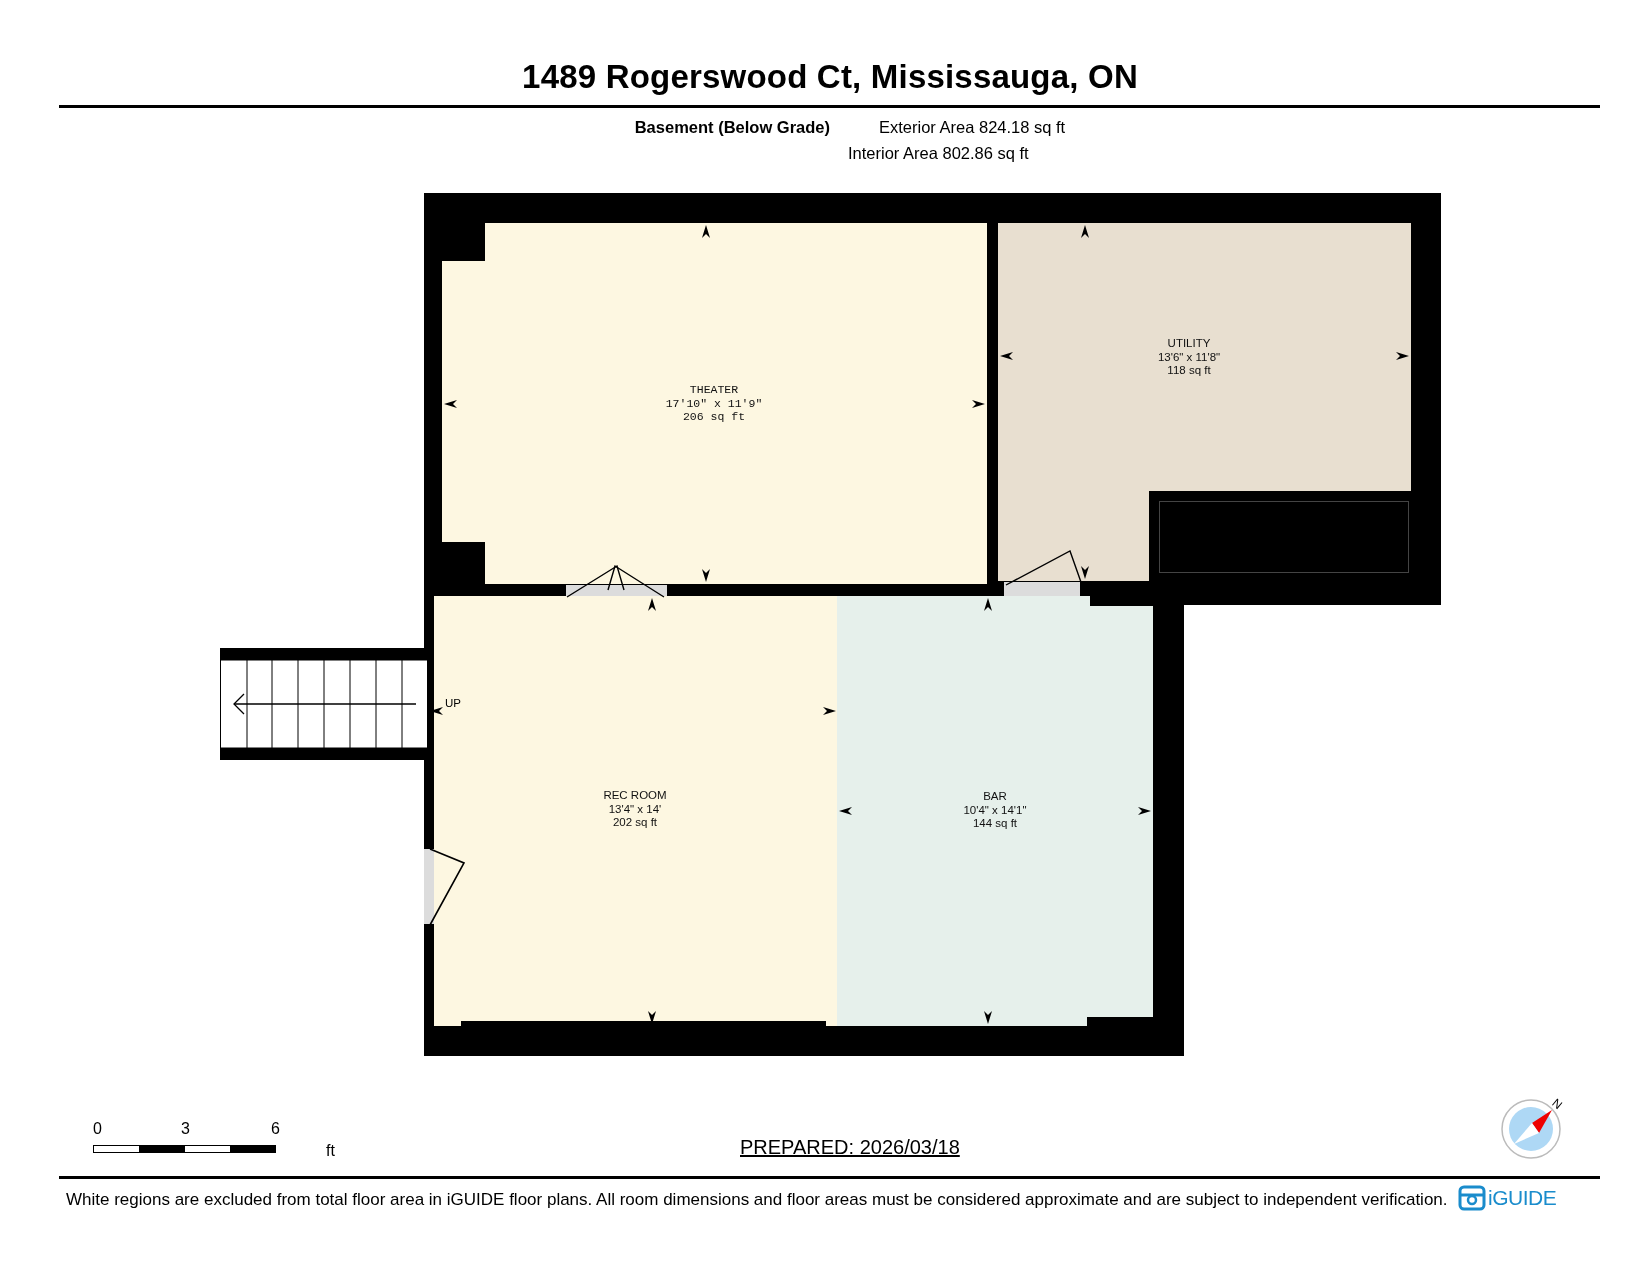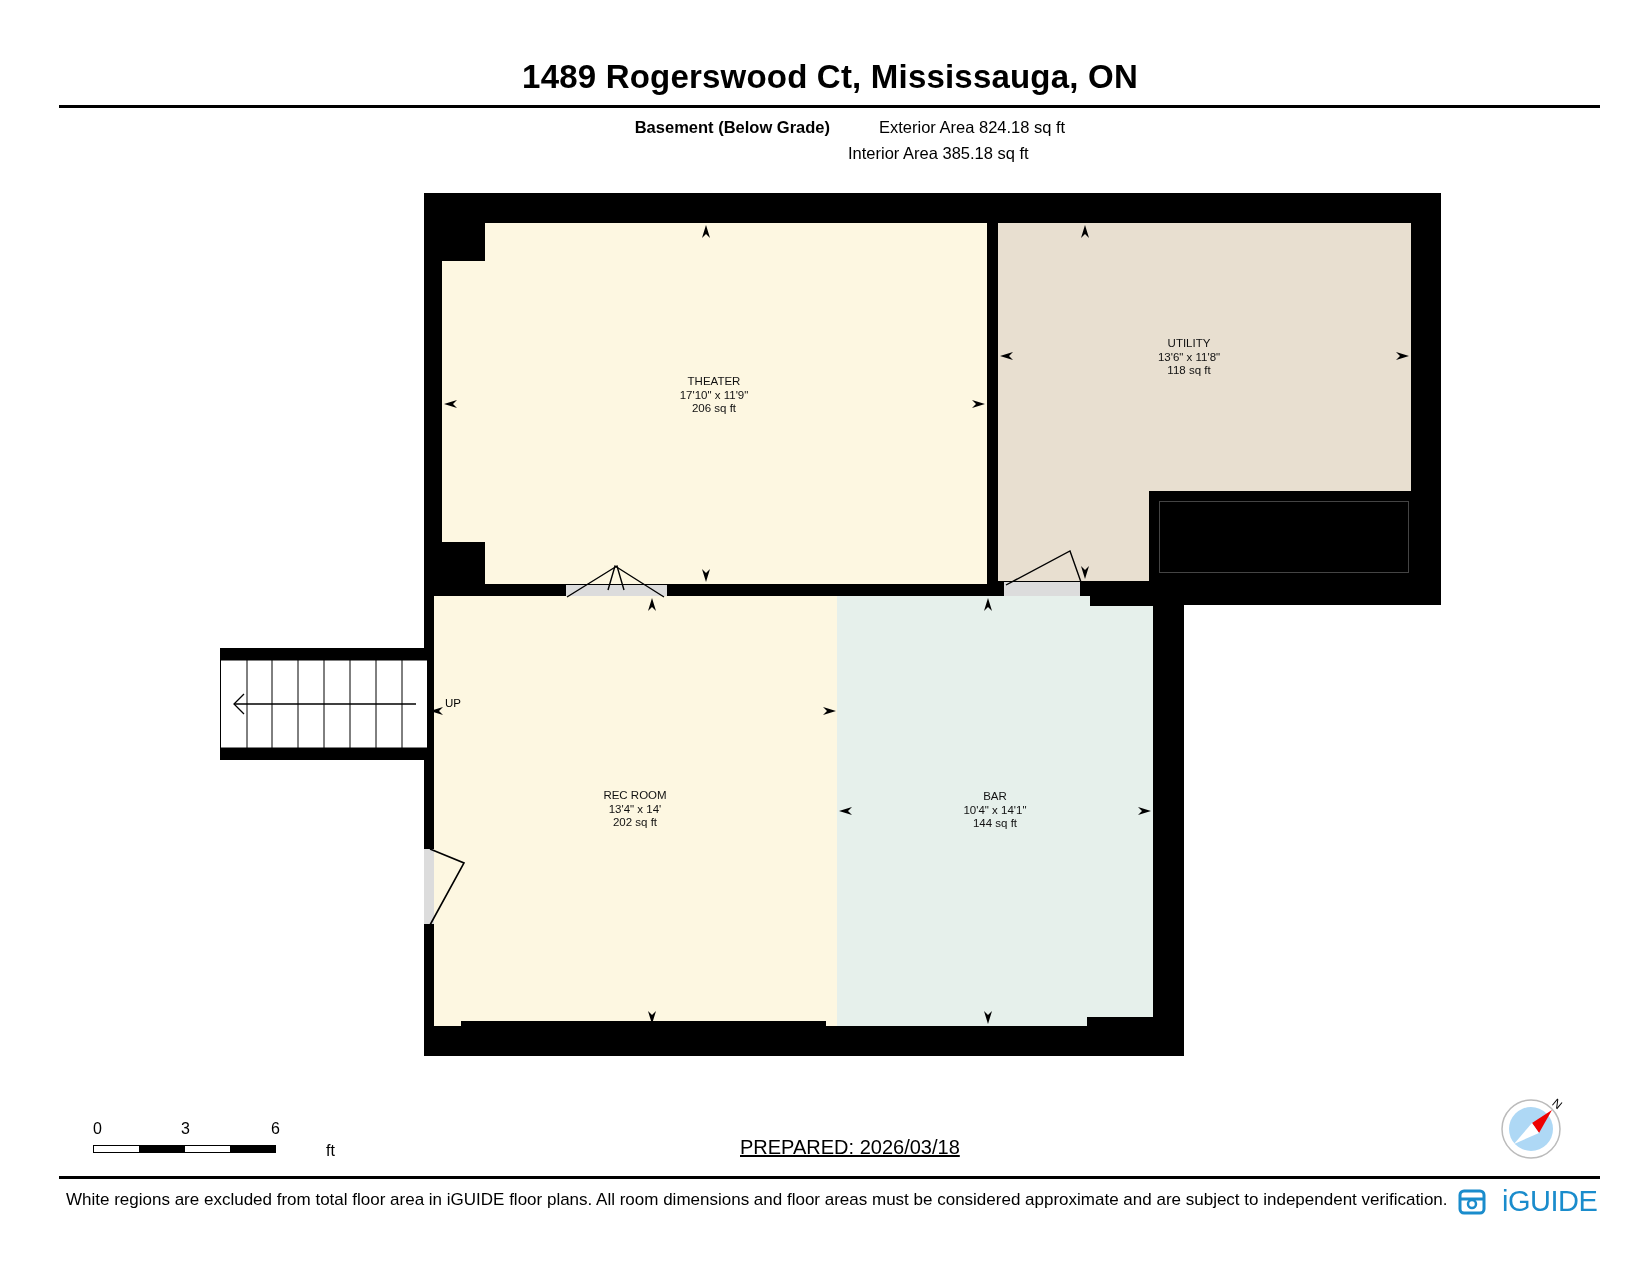--- a/index.html
+++ b/index.html
@@ -22,7 +22,7 @@
 <div class="abs rule" style="top:105px;"></div>
 <div class="abs sub-left">Basement (Below Grade)</div>
 <div class="abs sub-right" style="top:118px;margin-left:31px;">Exterior Area 824.18 sq ft</div>
-<div class="abs sub-right" style="top:144px;">Interior Area 385.18 sq ft</div>
+<div class="abs sub-right" style="top:144px;">Interior Area 802.86 sq ft</div>
 
 <div class="abs" style="left:0;top:0;width:1650px;height:1275px;">
 

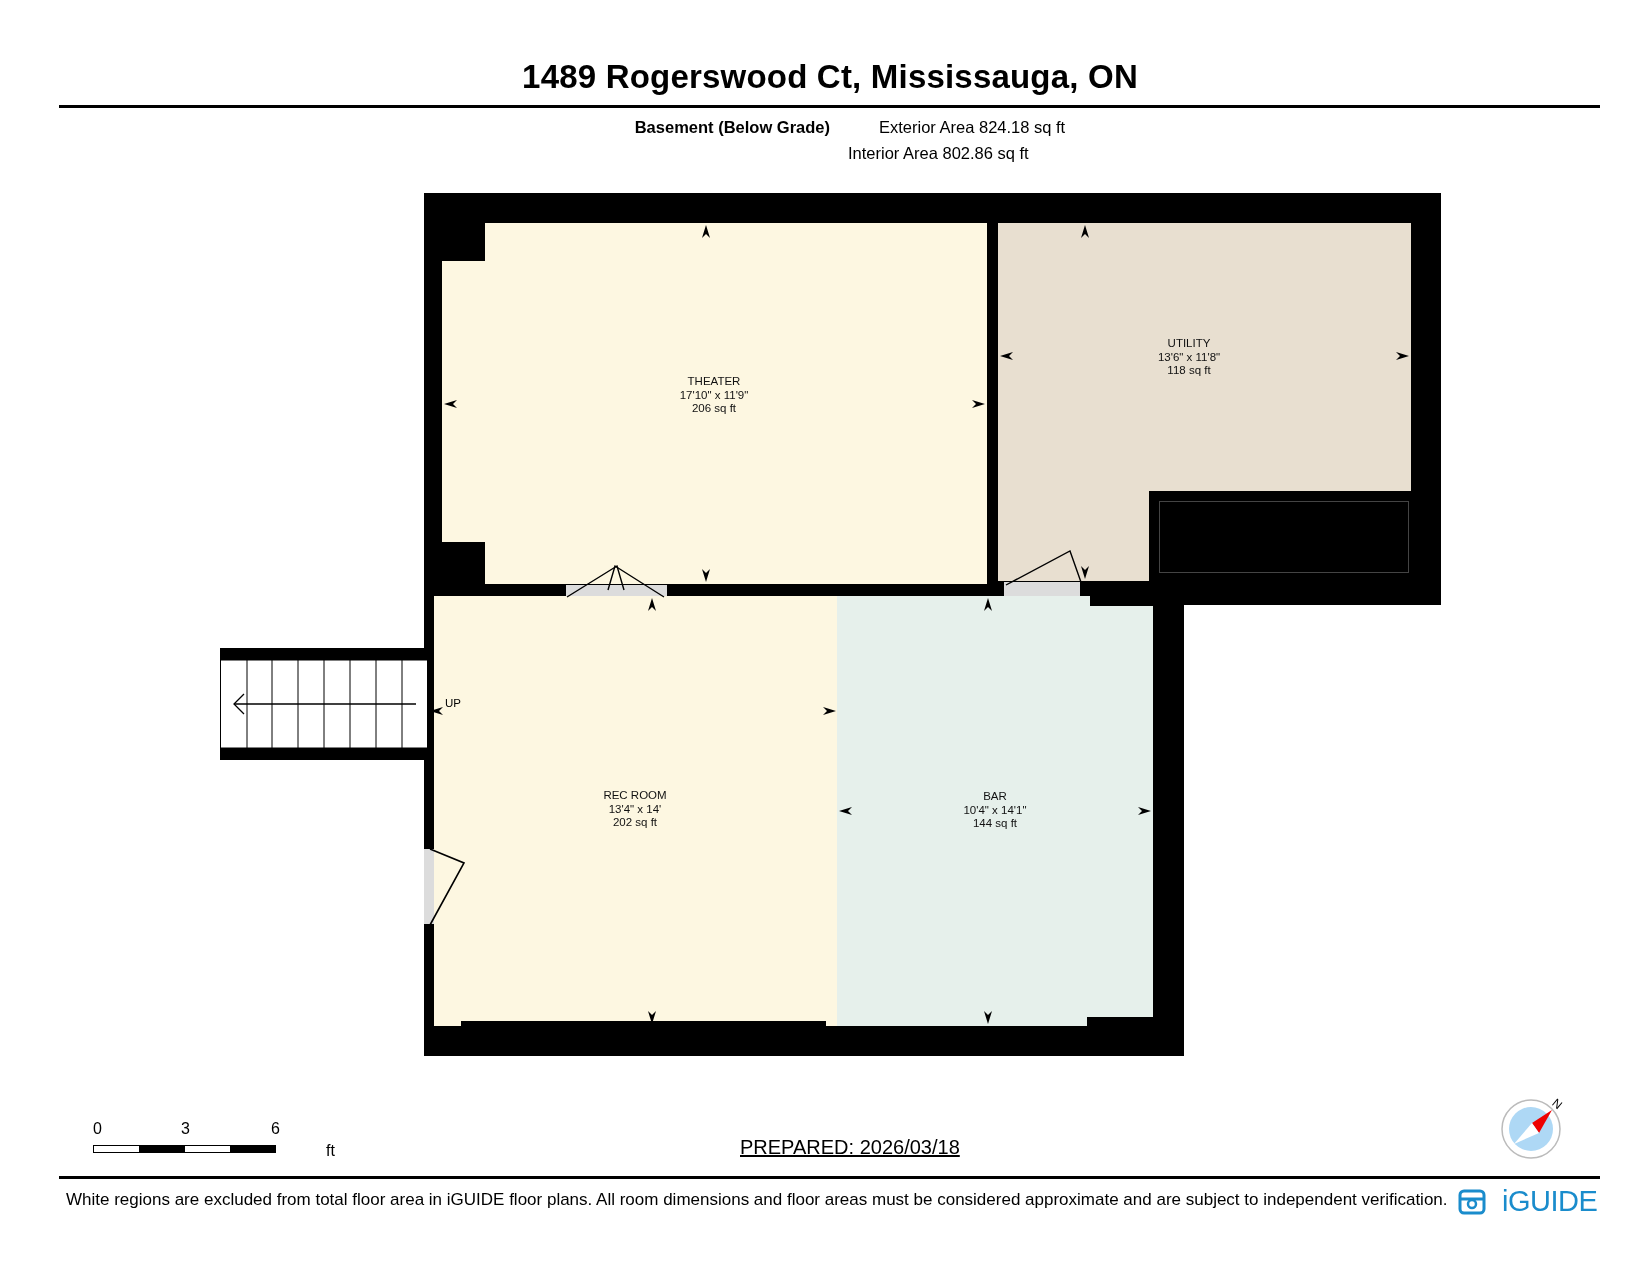--- a/index.html
+++ b/index.html
@@ -81,7 +81,7 @@
   </div>
   <div class="abs" style="left:445px;top:697px;font-size:11.5px;">UP</div>
 
-  <div class="abs room-label" style="left:614px;top:375px;width:200px;">
+  <div class="abs room-label" style="left:614px;top:383px;width:200px;font-family:Liberation Mono, monospace;">
     <div>THEATER</div>
     <div>17'10" x 11'9"</div>
     <div>206 sq ft</div>

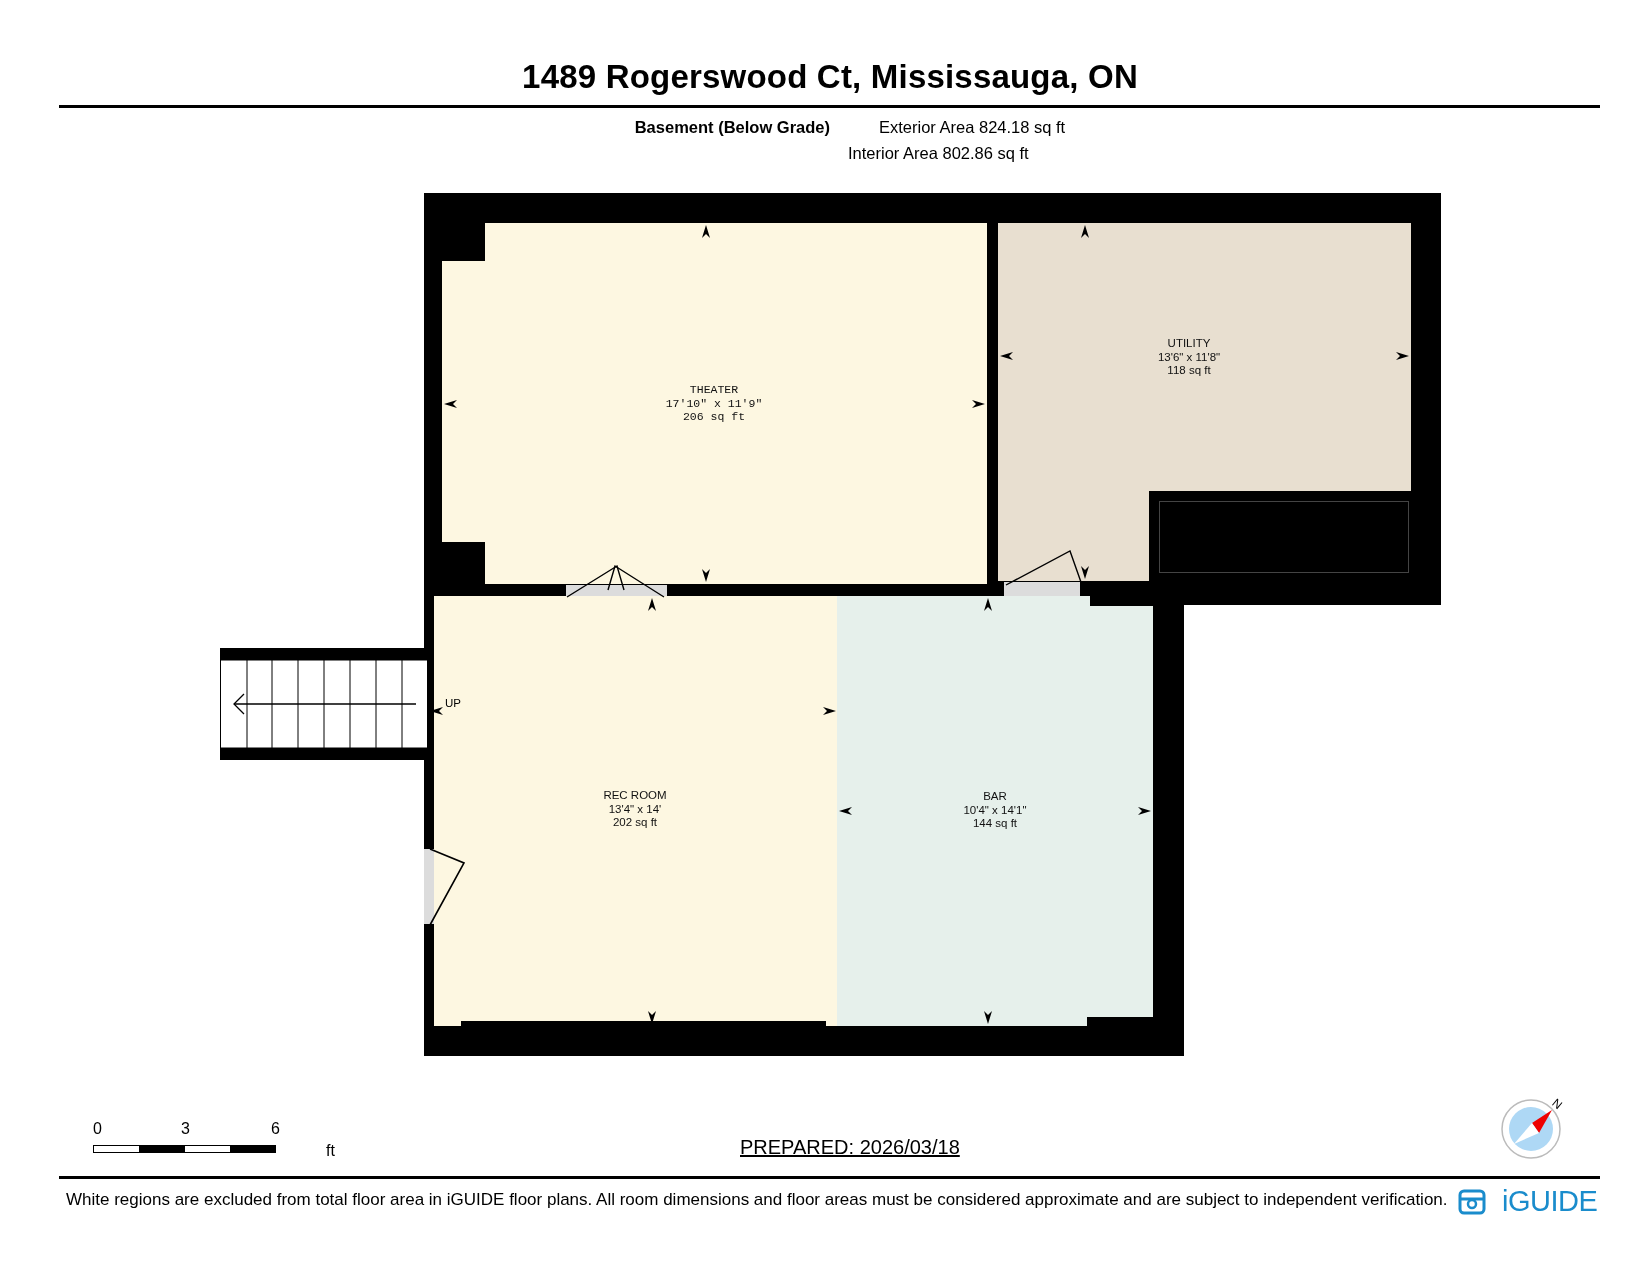--- a/index.html
+++ b/index.html
@@ -159,7 +159,7 @@
     <line x1="2" y1="10" x2="26" y2="10" stroke="#1a8ccc" stroke-width="3"></line>
     <circle cx="14" cy="15" r="4" fill="none" stroke="#1a8ccc" stroke-width="2.5"></circle>
   </svg>
-  <span style="font-size:29px;margin-left:16px;letter-spacing:-0.5px;">iGUIDE</span>
+  <span style="font-size:21px;margin-left:2px;letter-spacing:-0.5px;">iGUIDE</span>
 </div>
 
 </body></html>

